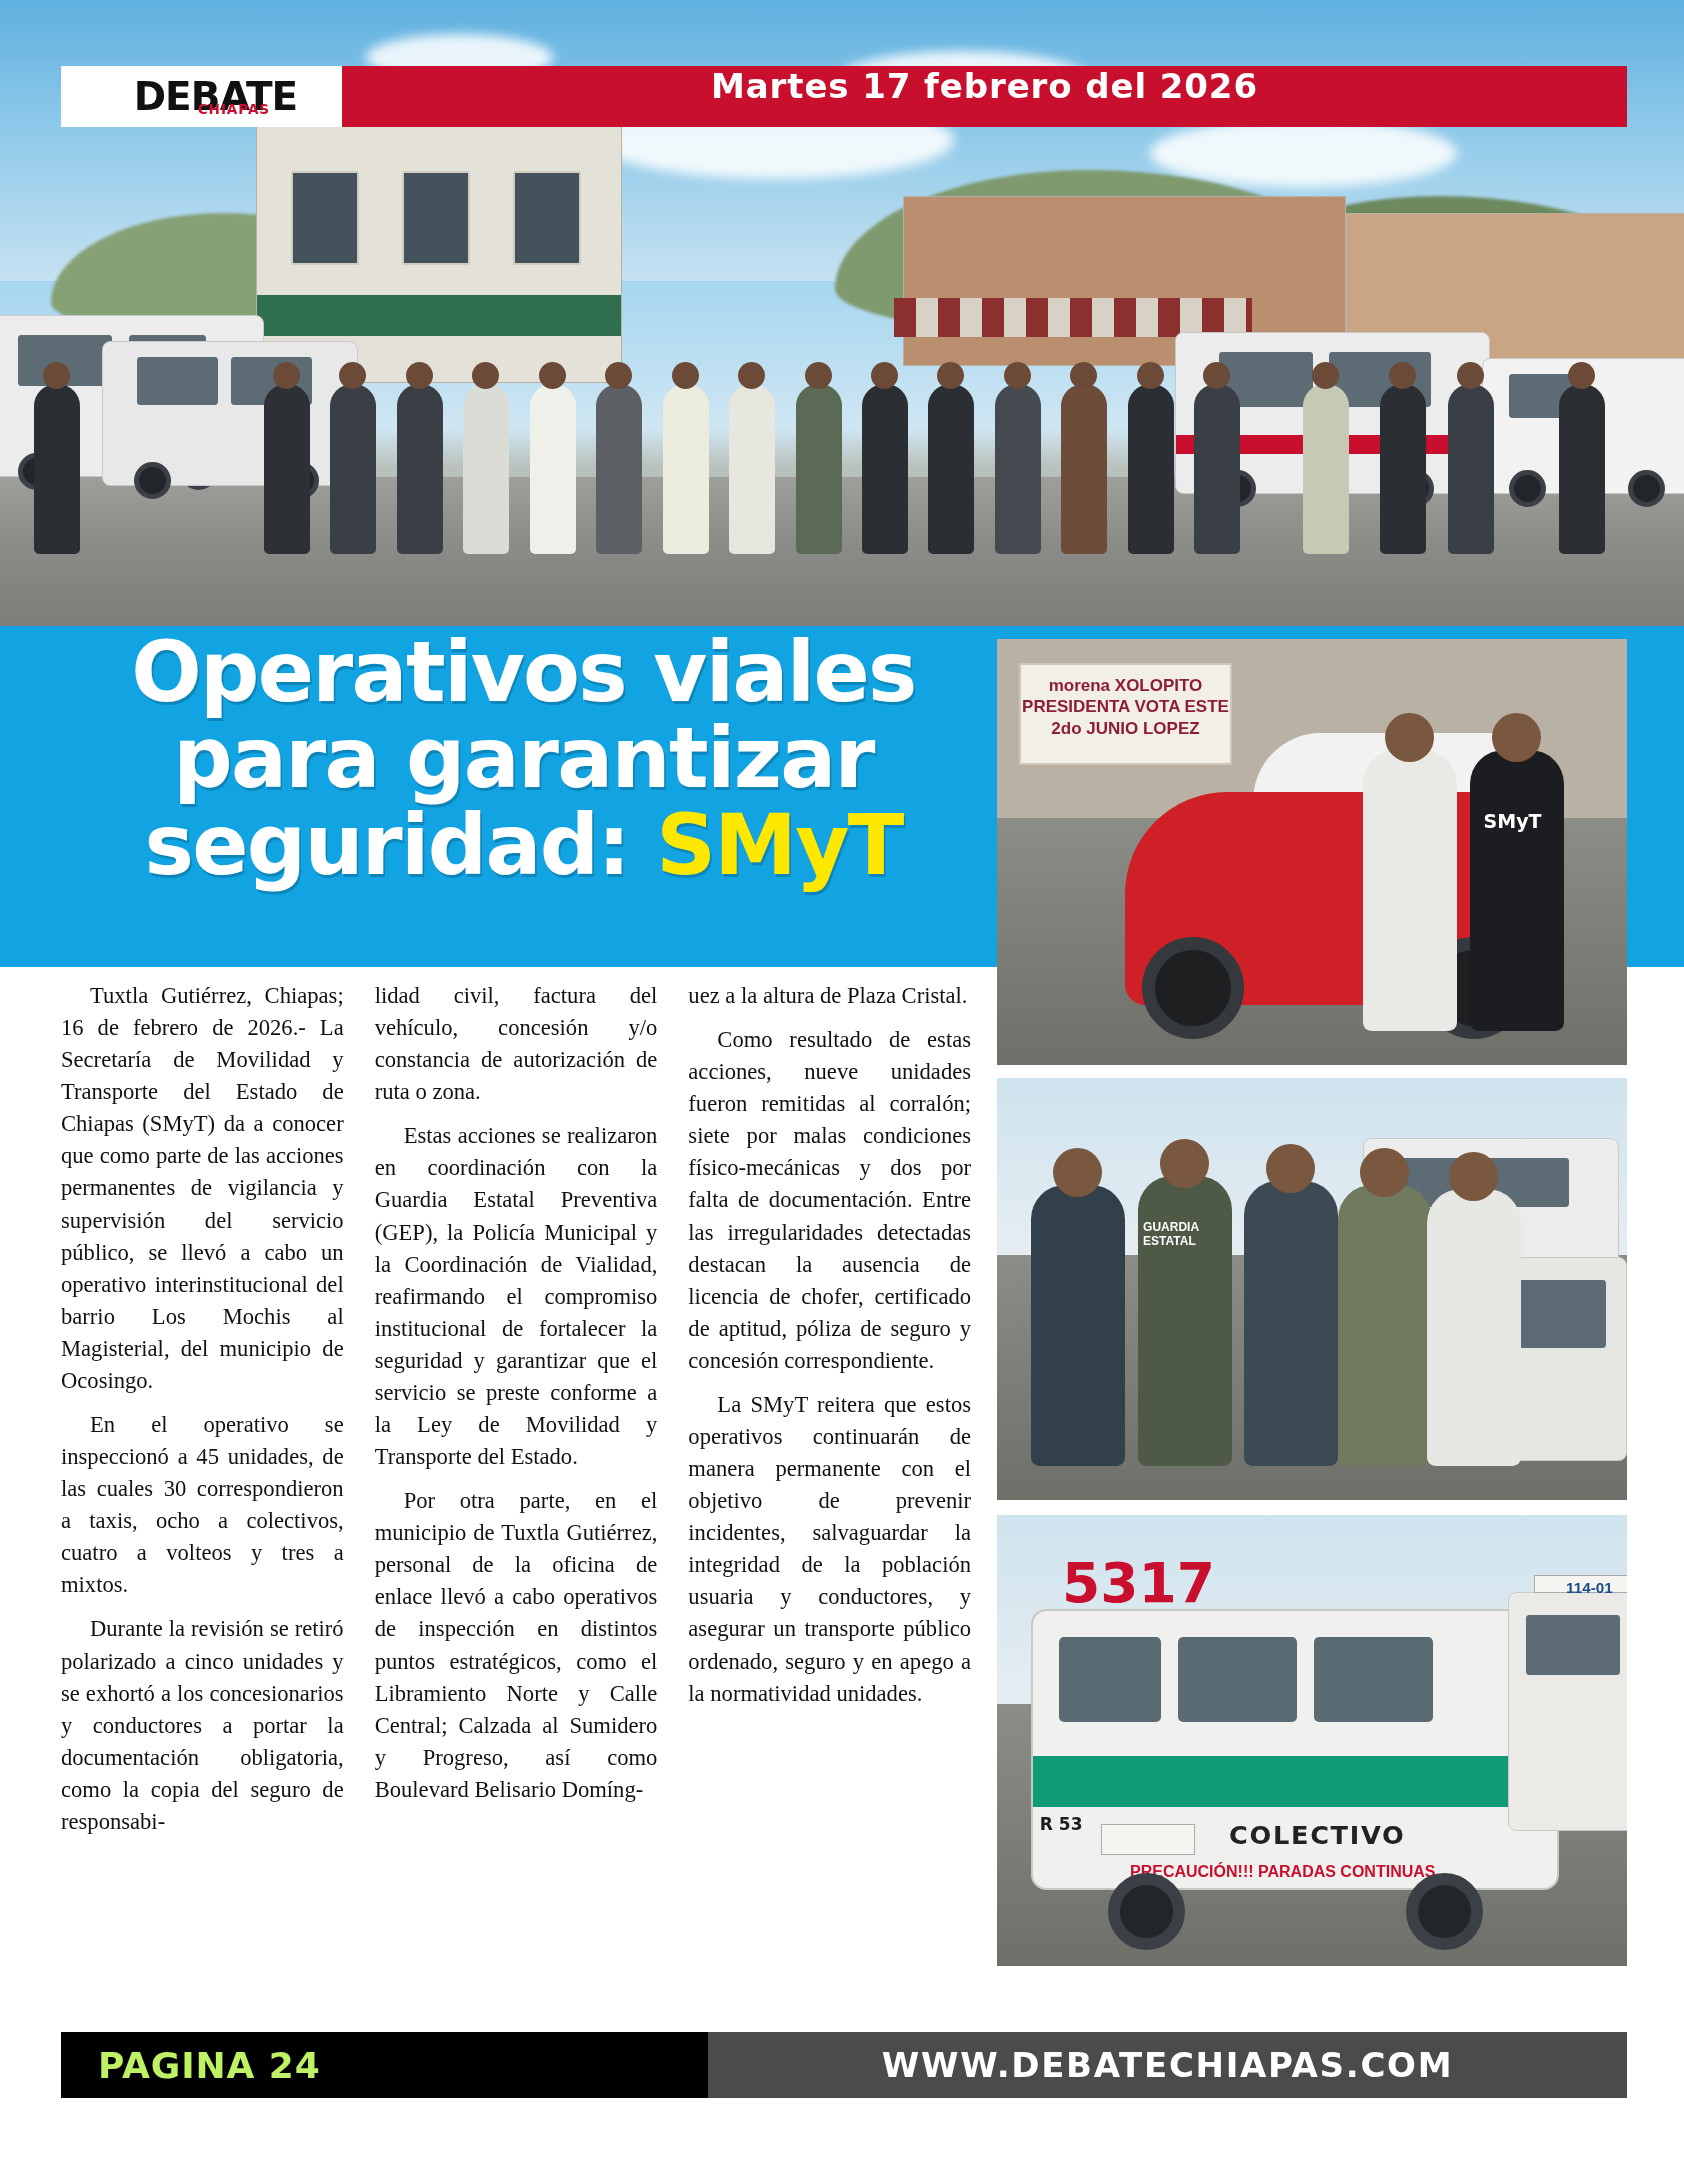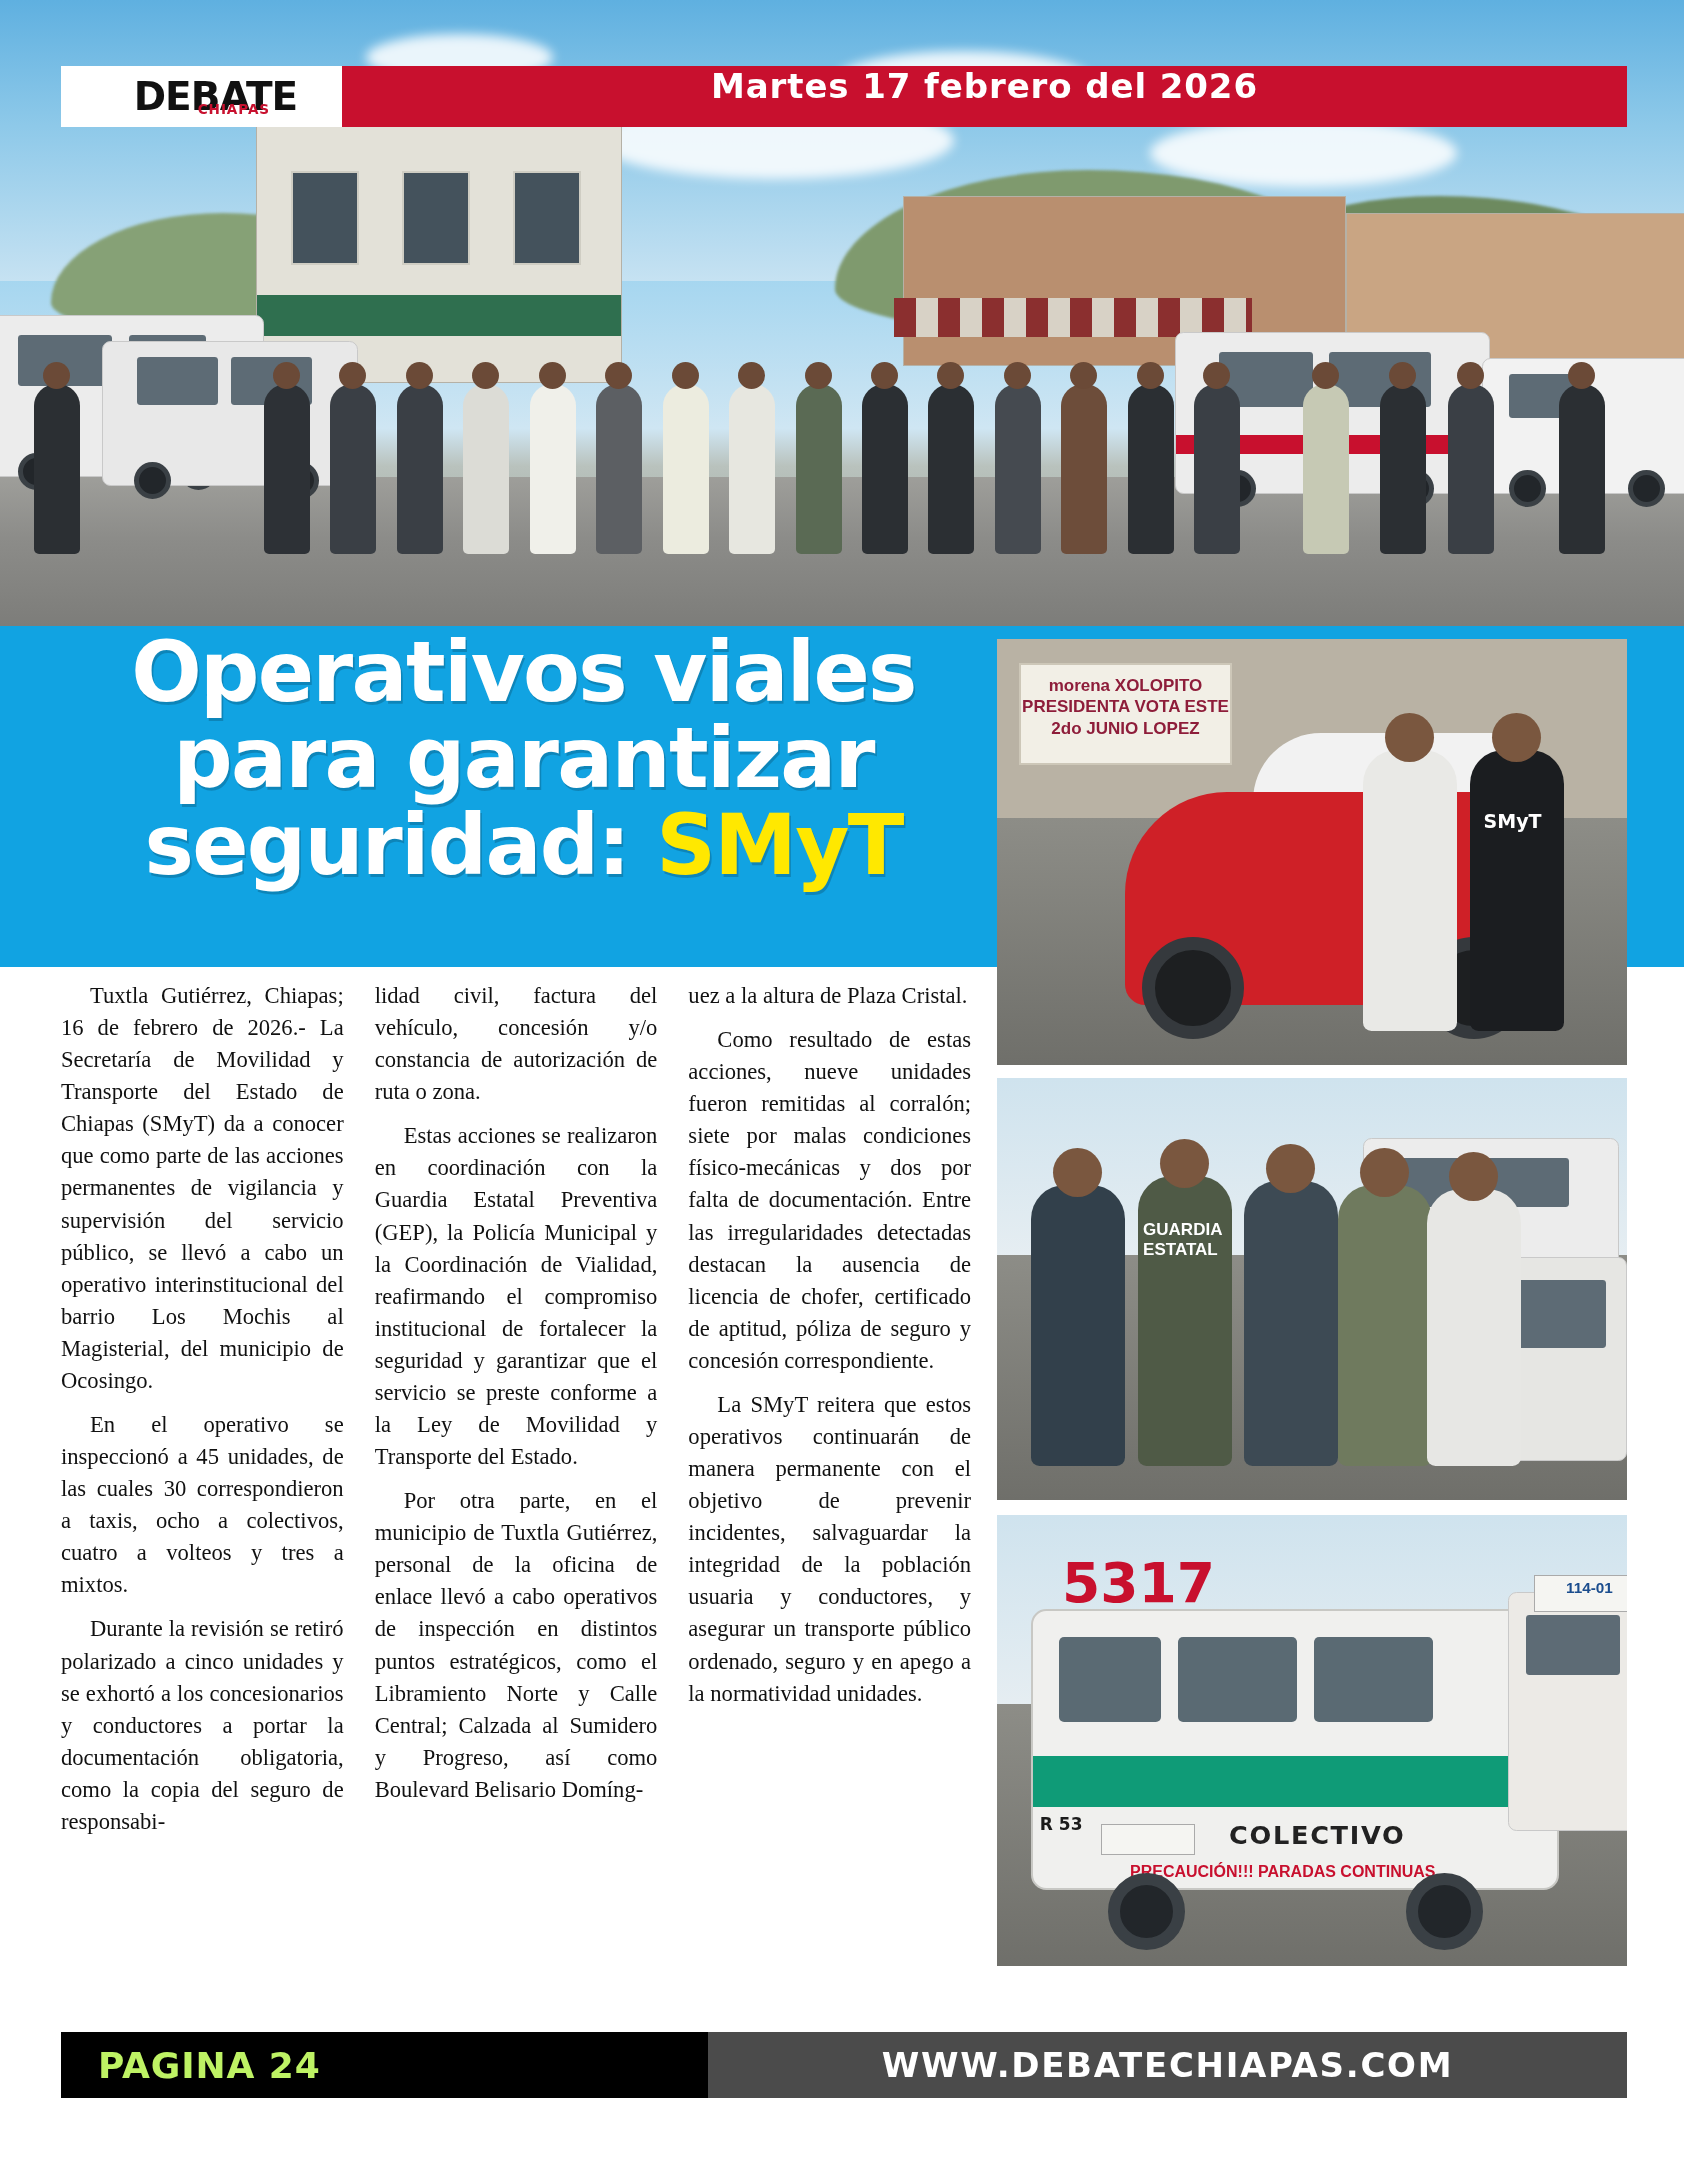--- a/index.html
+++ b/index.html
@@ -393,7 +393,7 @@
     </div>
     <div class="officer" style="left:34px;  height:281px; background:#32404b;"></div>
     <div class="officer" style="left:141px; height:290px; background:#4f5a46;">
-      <span style="position:absolute;left:5.1px;top:44px;color:#fff;font-family:'Liberation Sans',sans-serif;font-weight:700;font-size:17px;">GUARDIA ESTATAL</span>
+      <span style="position:absolute;left:5.1px;top:44px;color:#fff;font-family:'Liberation Sans',sans-serif;font-weight:700;font-size:12px;">GUARDIA ESTATAL</span>
     </div>
     <div class="officer" style="left:247px; height:285px; background:#3d4a54;"></div>
     <div class="officer" style="left:341px; height:281px; background:#6f7a5e;"></div>

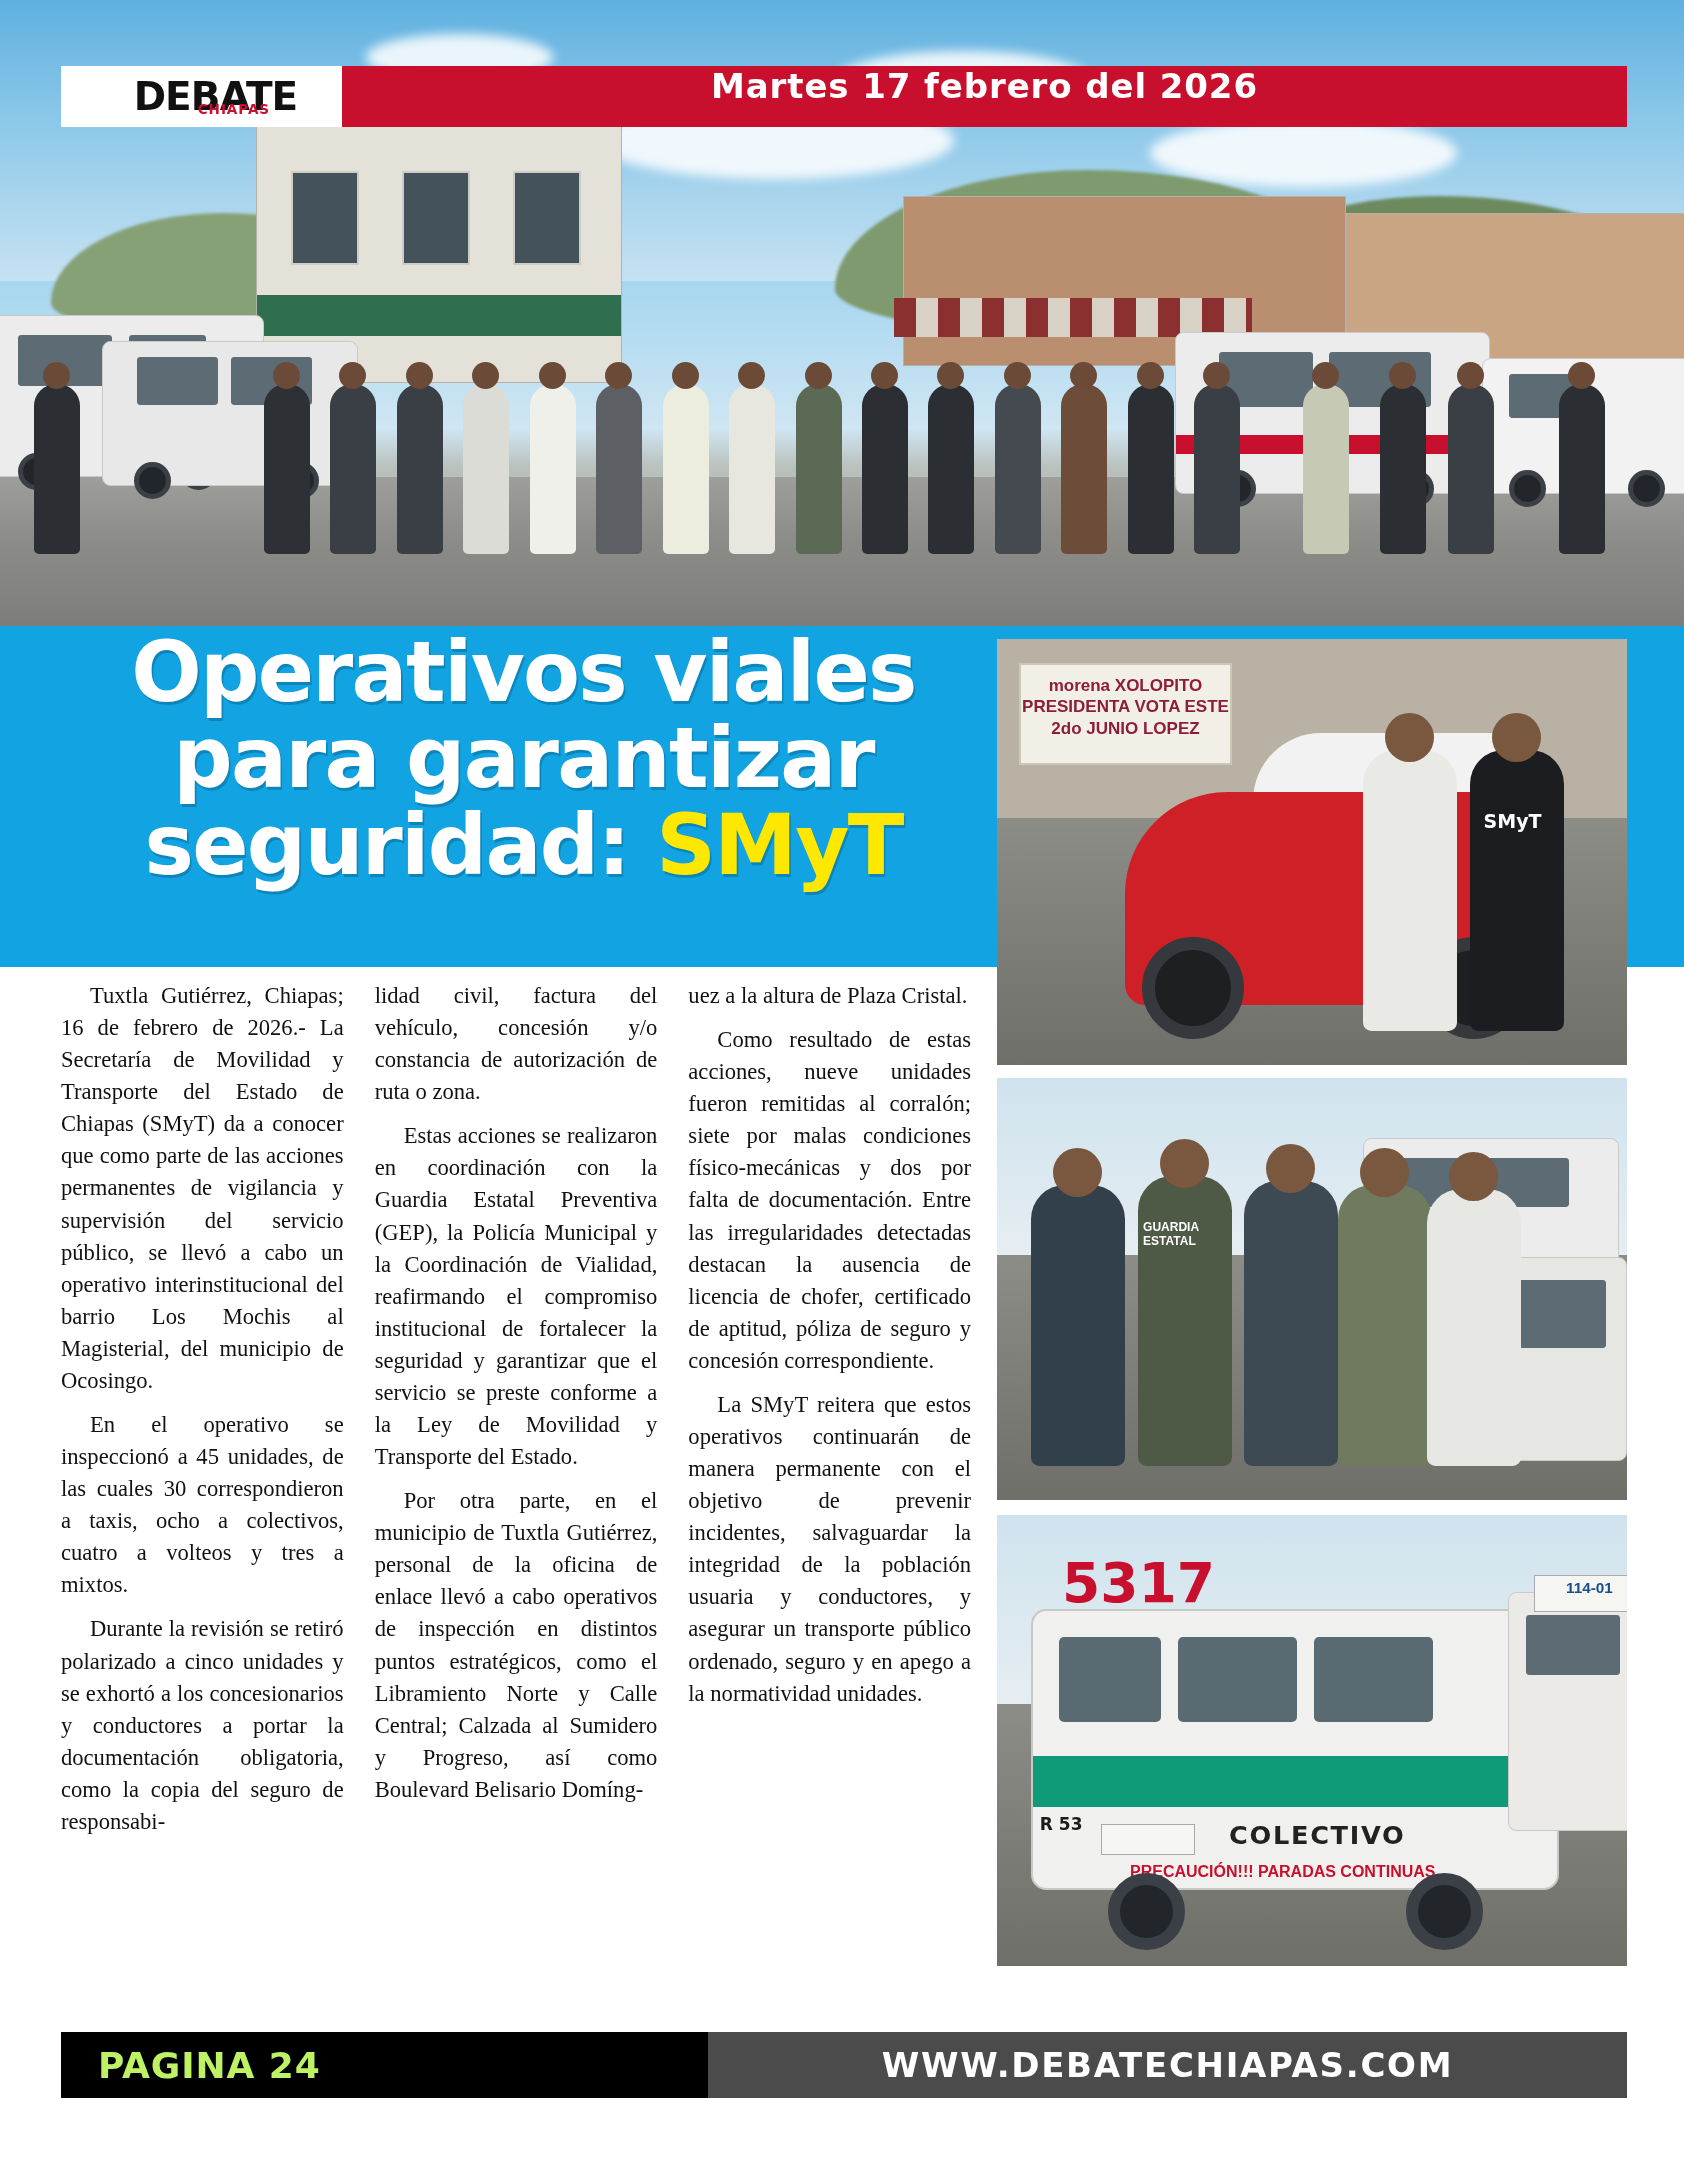--- a/index.html
+++ b/index.html
@@ -419,7 +419,7 @@
     <div class="veh veh-white" style="left:511px; top:77px; width:128px; height:239px; background:#eceae6;">
       <div class="veh-win" style="left:17px; top:22px; width:94px; height:60px;"></div>
     </div>
-    <div class="plate" style="left:537px; top:60px; width:111px; height:37px;">114-01</div>
+    <div class="plate" style="left:537px; top:60px; width:111px; height:18px;">114-01</div>
     <div class="wheel" style="left:111px; top:358px; width:77px; height:77px; border-width:12px;"></div>
     <div class="wheel" style="left:409px; top:358px; width:77px; height:77px; border-width:12px;"></div>
   </div>

